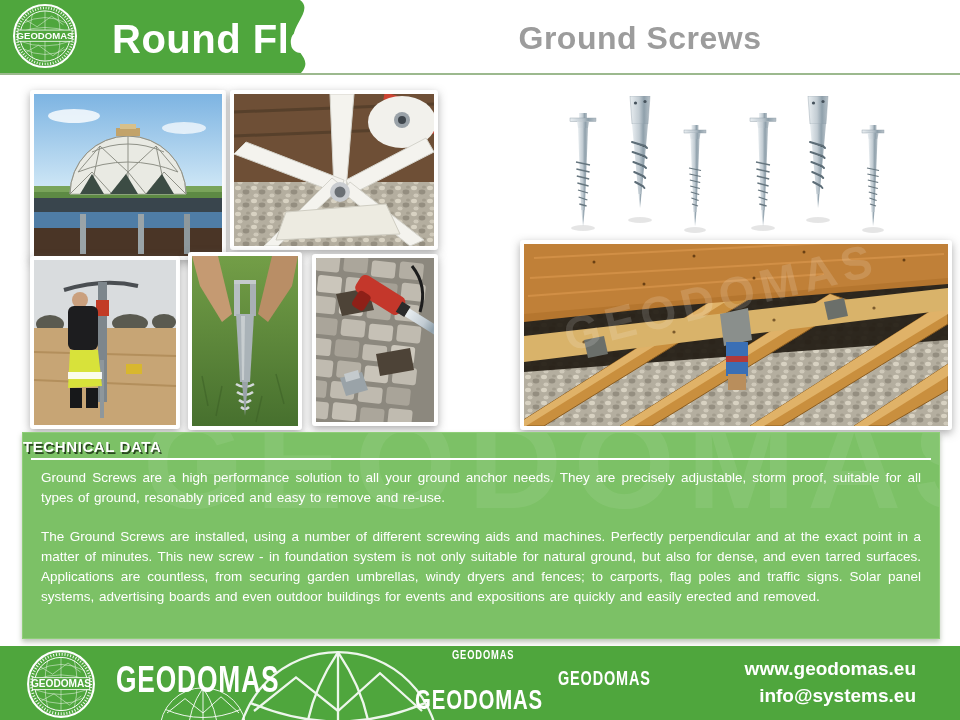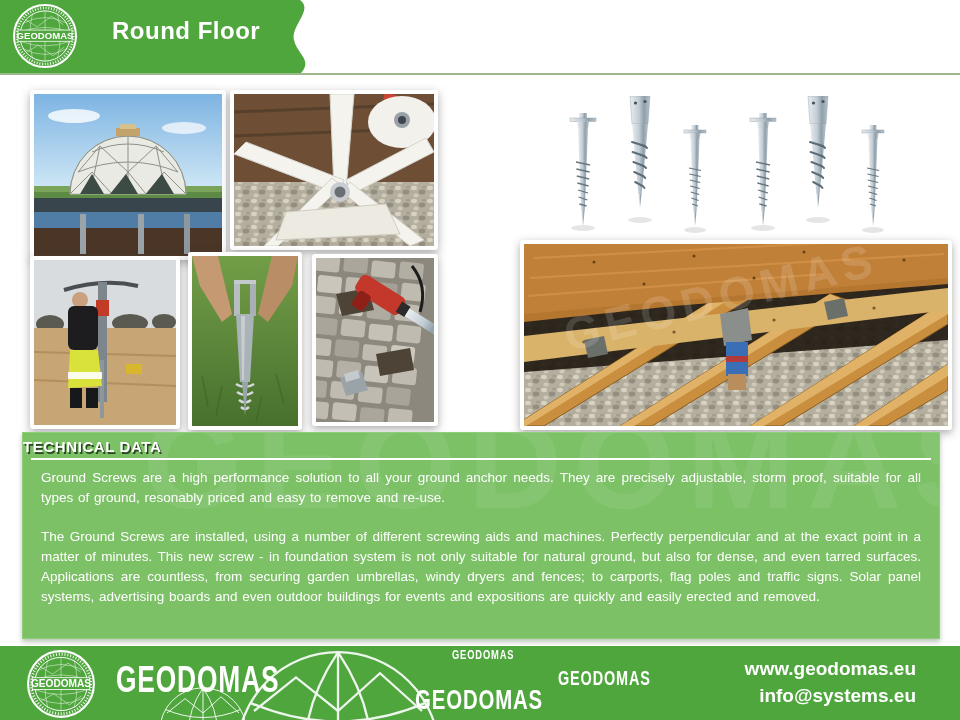--- a/index.html
+++ b/index.html
@@ -8,7 +8,7 @@
   
   .header-tab{position:absolute;left:0;top:0;width:320px;height:76px;}
   .header-line{position:absolute;left:0;top:73px;width:960px;height:2px;background:#9cb98e;}
-  .round-floor{position:absolute;left:112px;top:17px;font-size:24px;font-weight:bold;color:#ffffff;letter-spacing:.5px;}
+  .round-floor{position:absolute;left:112px;top:17px;font-size:40px;font-weight:bold;color:#ffffff;letter-spacing:.5px;}
   .ground-screws{position:absolute;left:330px;top:20px;width:620px;text-align:center;
                  font-size:32px;font-weight:bold;color:#9c9c9c;letter-spacing:.5px;}
   .logo-stamp{position:absolute;}

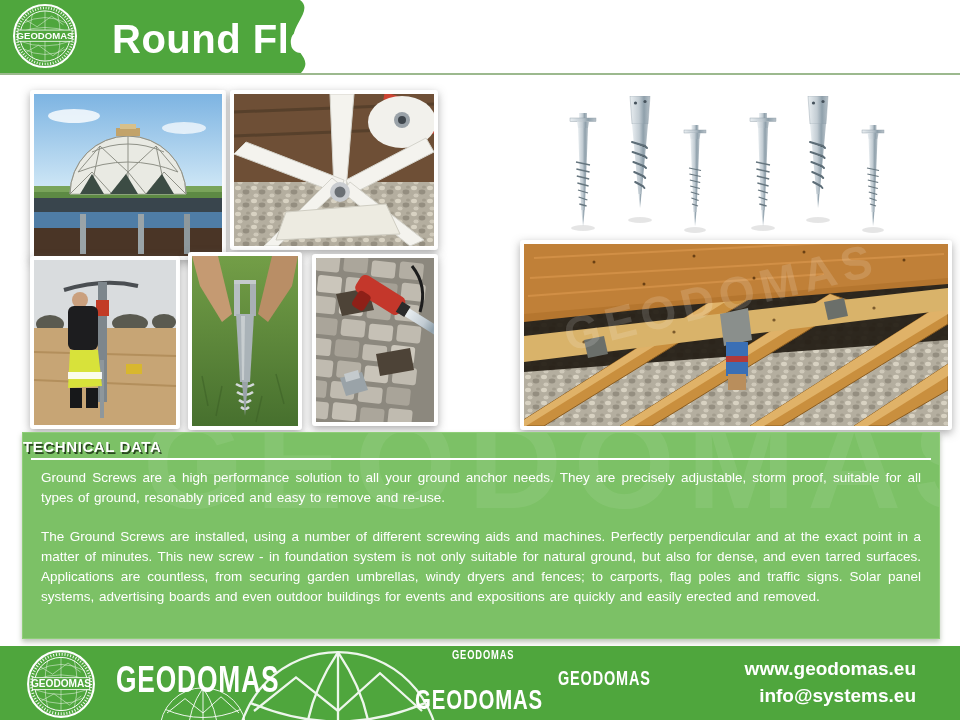--- a/index.html
+++ b/index.html
@@ -152,6 +152,7 @@
     <use href="#logoStamp"></use>
   </svg>
   <div class="round-floor">Round Floor</div>
+  <div class="ground-screws">Ground Screws</div>
 
   <div class="photo" style="left:30px;top:90px;width:188px;height:162px">
     <svg width="188" height="162" viewBox="0 0 188 162">

